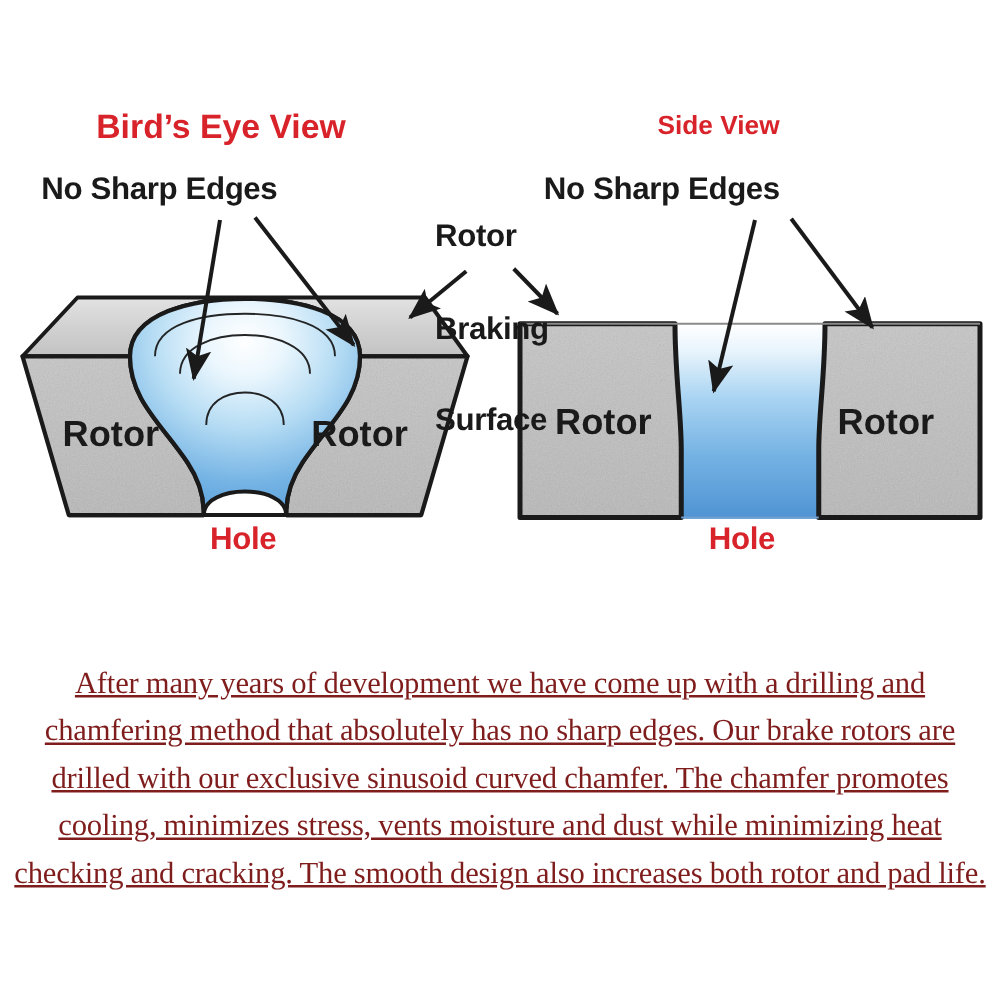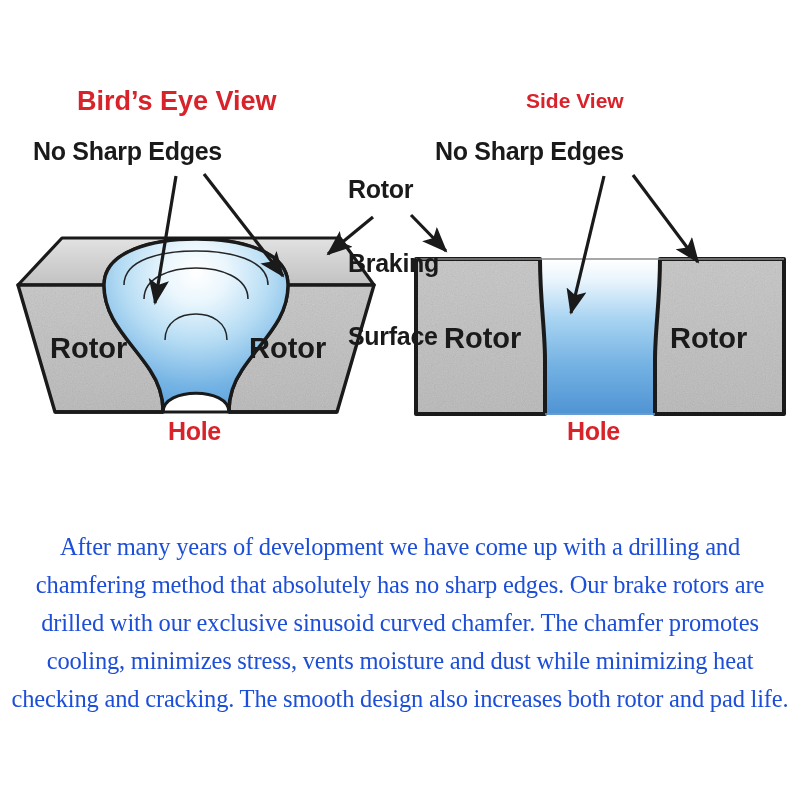--- a/index.html
+++ b/index.html
@@ -101,9 +101,10 @@
     font-family: "Liberation Serif", serif;
     font-size: 24.5px;
     line-height: 38px;
-    color: #1d4ed8;
+    color: #7f1d1d;
     letter-spacing: -0.15px;
     word-spacing: -0.2px;
+    text-decoration: underline;
   }
 </style>
 </head>

